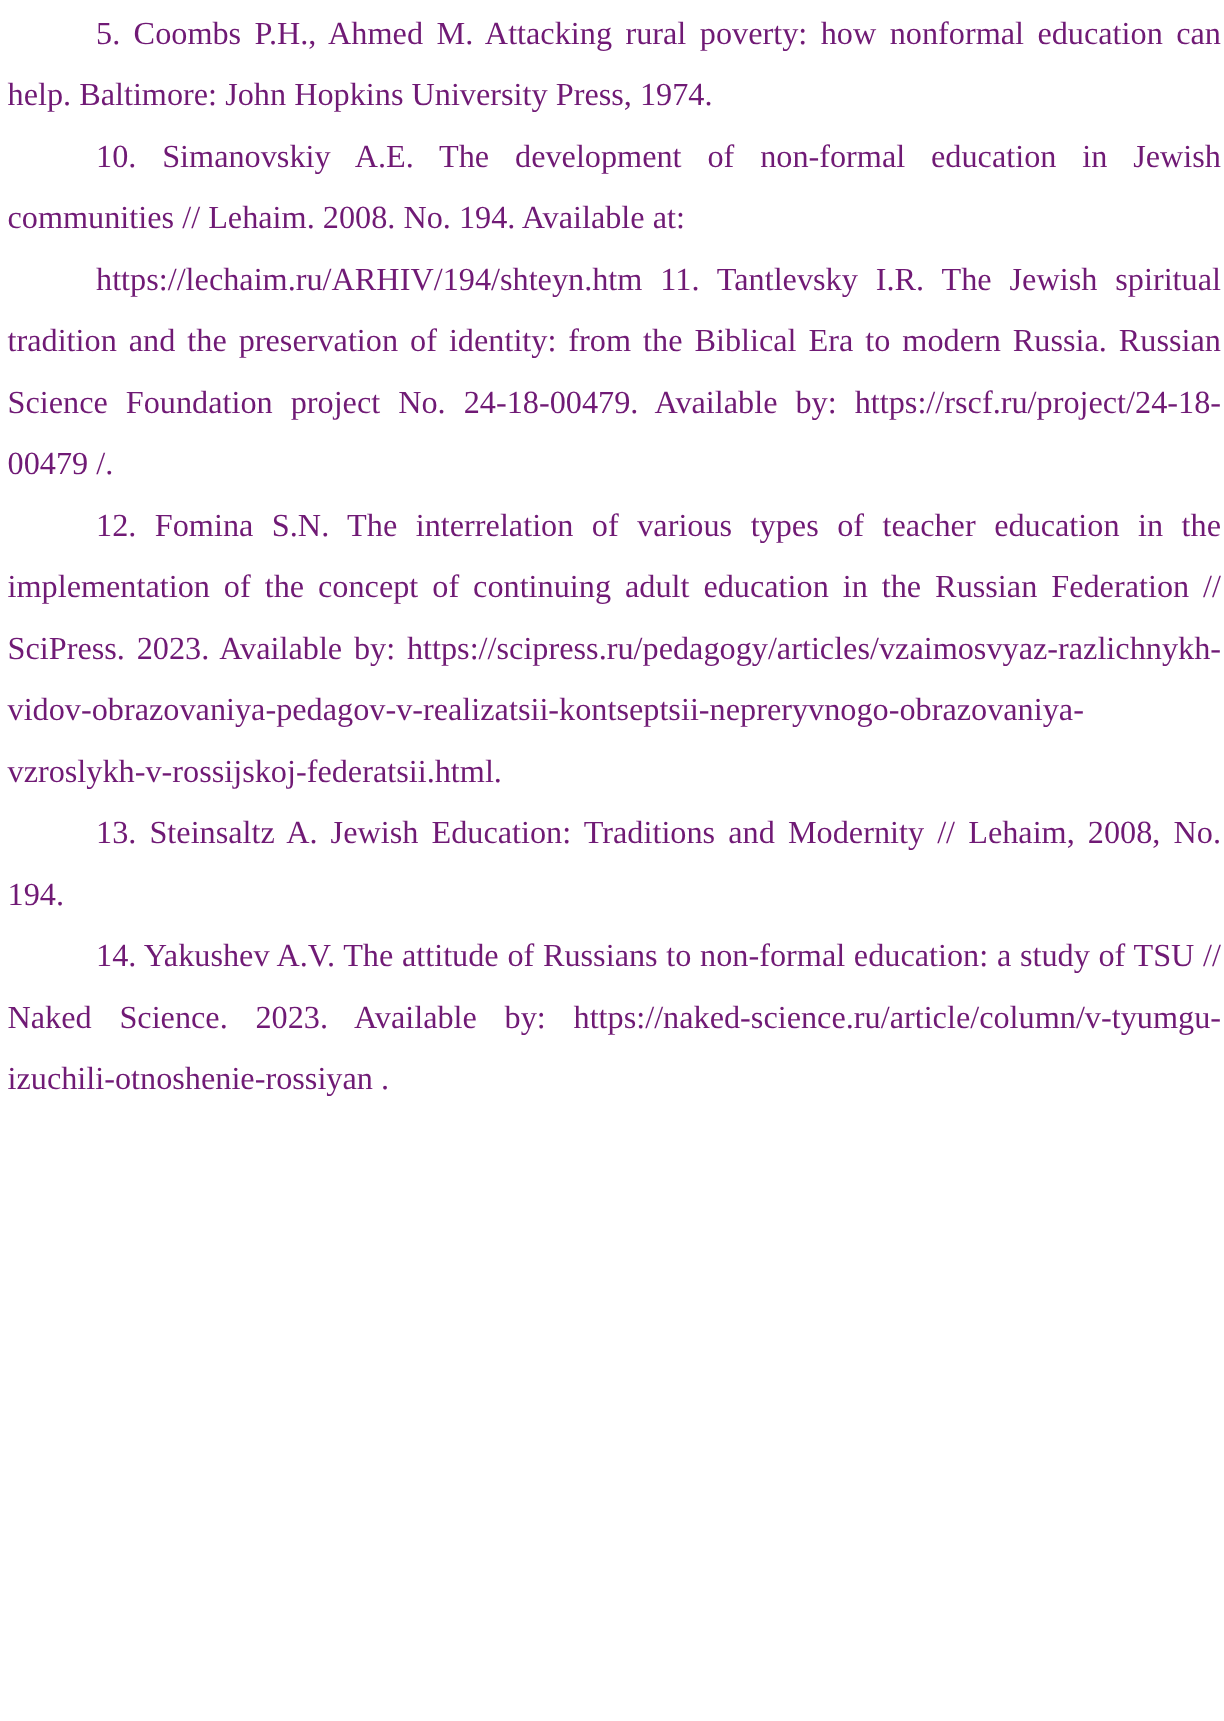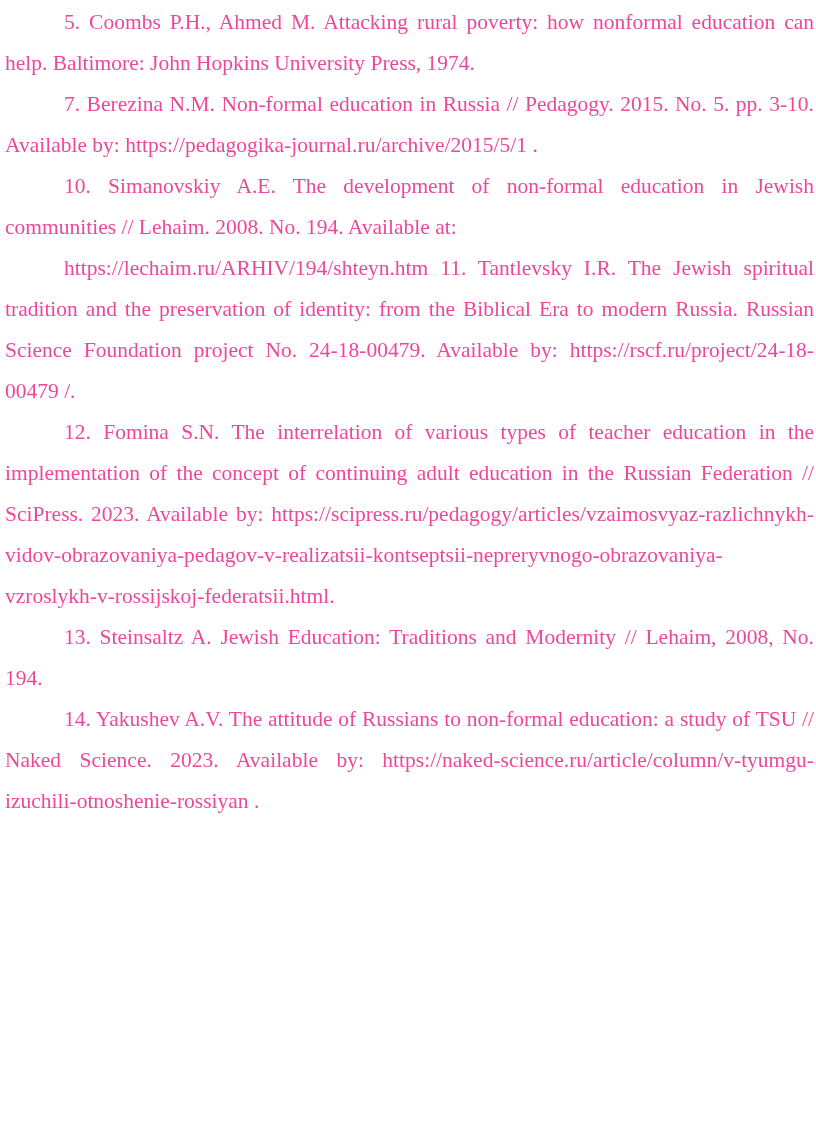--- a/index.html
+++ b/index.html
@@ -14,7 +14,7 @@
     box-sizing: border-box;
     padding: 2px 2px 0 5px;
     background: #ffffff;
-    color: #ec4899;
+    color: #701a75;
     font-family: "Liberation Serif", "DejaVu Serif", serif;
     font-size: 21.5px;
     line-height: 41px;

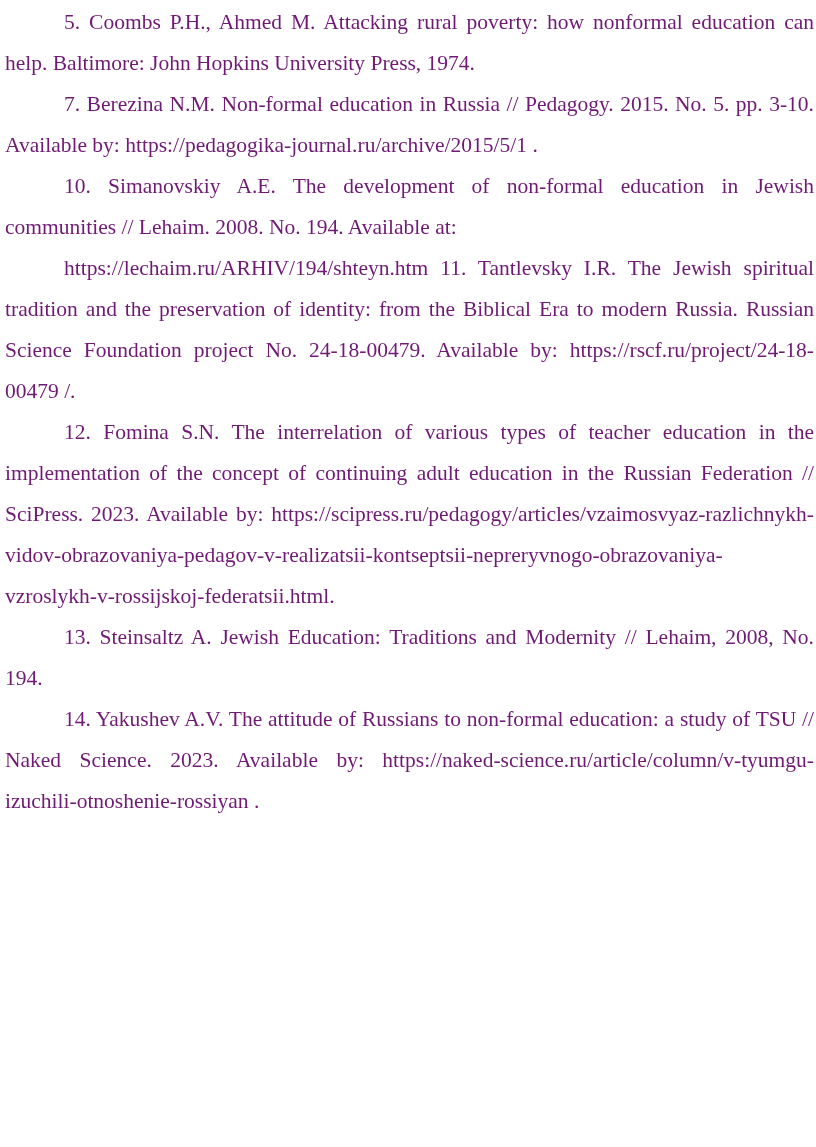--- a/index.html
+++ b/index.html
@@ -34,7 +34,6 @@
 
 <div class="page">
   <p class="ref">5. Coombs P.H., Ahmed M. Attacking rural poverty: how nonformal education can help. Baltimore: John Hopkins University Press, 1974.</p>
-  <p class="ref">7. Berezina N.M. Non-formal education in Russia // Pedagogy. 2015. No. 5. pp. 3-10. Available by: https://pedagogika-journal.ru/archive/2015/5/1 .</p>
   <p class="ref">10. Simanovskiy A.E. The development of non-formal education in Jewish communities // Lehaim. 2008. No. 194. Available at:</p>
   <p class="ref">https://lechaim.ru/ARHIV/194/shteyn.htm 11. Tantlevsky I.R. The Jewish spiritual tradition and the preservation of identity: from the Biblical Era to modern Russia. Russian Science Foundation project No. 24-18-00479. Available by: https://rscf.ru/project/24-18-00479 /.</p>
   <p class="ref">12. Fomina S.N. The interrelation of various types of teacher education in the implementation of the concept of continuing adult education in the Russian Federation // SciPress. 2023. Available by: https://scipress.ru/pedagogy/articles/vzaimosvyaz-razlichnykh-vidov-obrazovaniya-pedagov-v-realizatsii-kontseptsii-nepreryvnogo-obrazovaniya-vzroslykh-v-rossijskoj-federatsii.html.</p>

